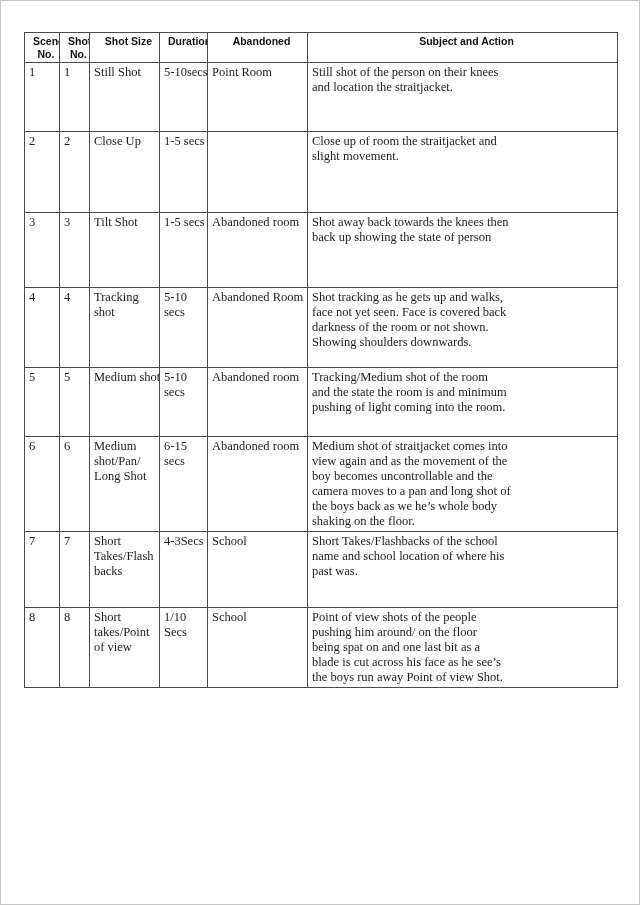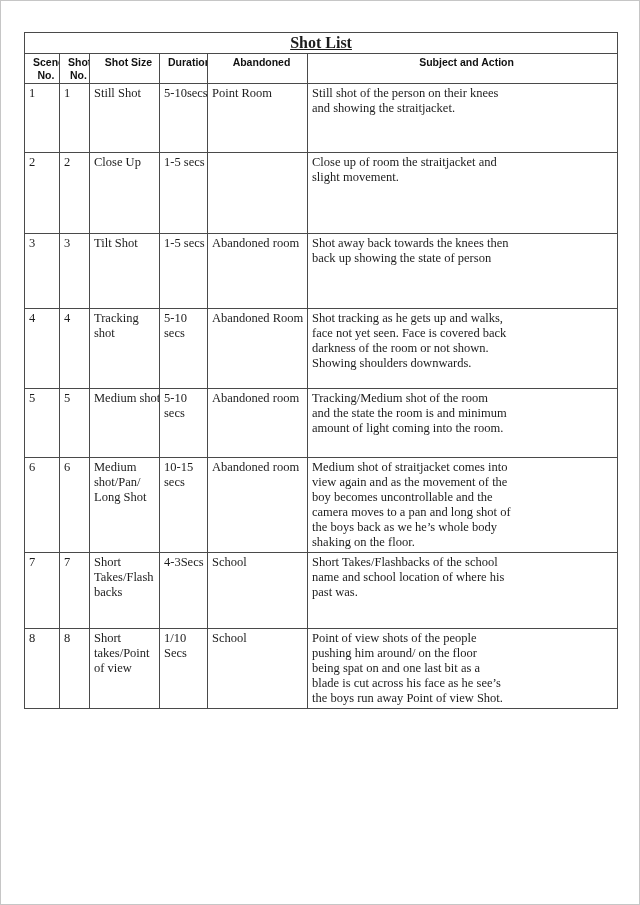--- a/index.html
+++ b/index.html
@@ -79,11 +79,6 @@
         <col style="width:310px">
     </colgroup>
     <tbody>
-        <tr>
-      <td class="title-cell" colspan="6">
-        <span class="title-text">Shot List</span>
-      </td>
-    </tr>
     <tr>
       <th class="colhead">Scene No.</th>
       <th class="colhead">Shot No.</th>

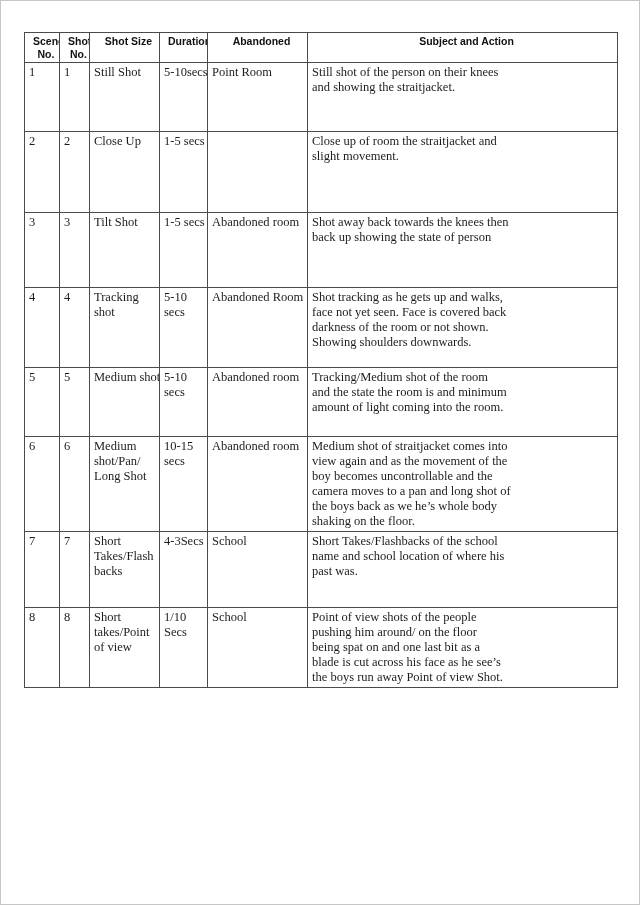--- a/index.html
+++ b/index.html
@@ -94,7 +94,7 @@
       <td class="cell">5-10secs</td>
       <td class="cell">Point Room</td>
       <td class="cell subject">Still shot of the person on their knees
-and showing the straitjacket.</td>
+and location the straitjacket.</td>
     </tr>
     <tr class="r2">
       <td class="cell">2</td>

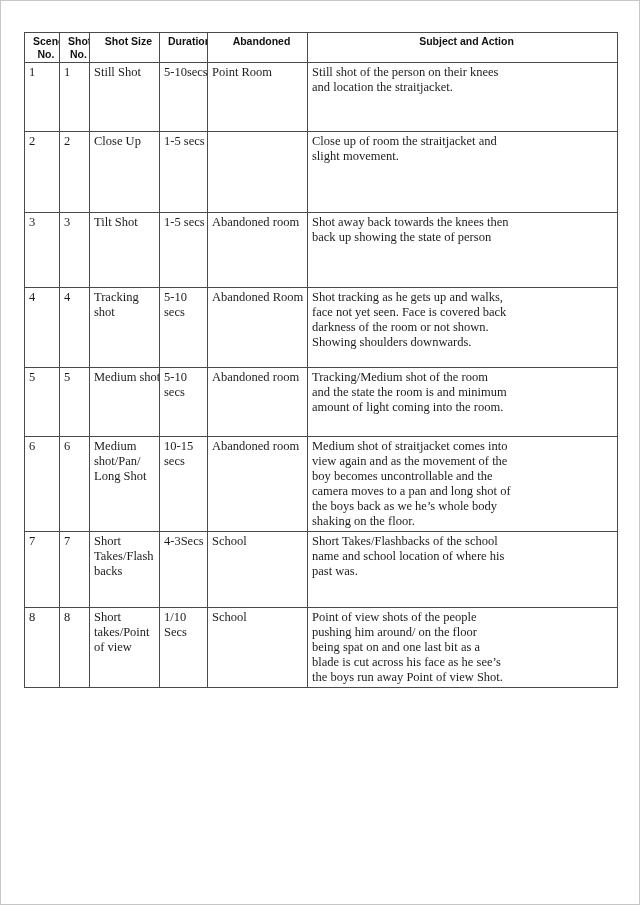--- a/index.html
+++ b/index.html
@@ -136,7 +136,7 @@
       <td class="cell">Abandoned room</td>
       <td class="cell subject">Tracking/Medium shot of the room
 and the state the room is and minimum
-amount of light coming into the room.</td>
+pushing of light coming into the room.</td>
     </tr>
     <tr class="r6">
       <td class="cell">6</td>

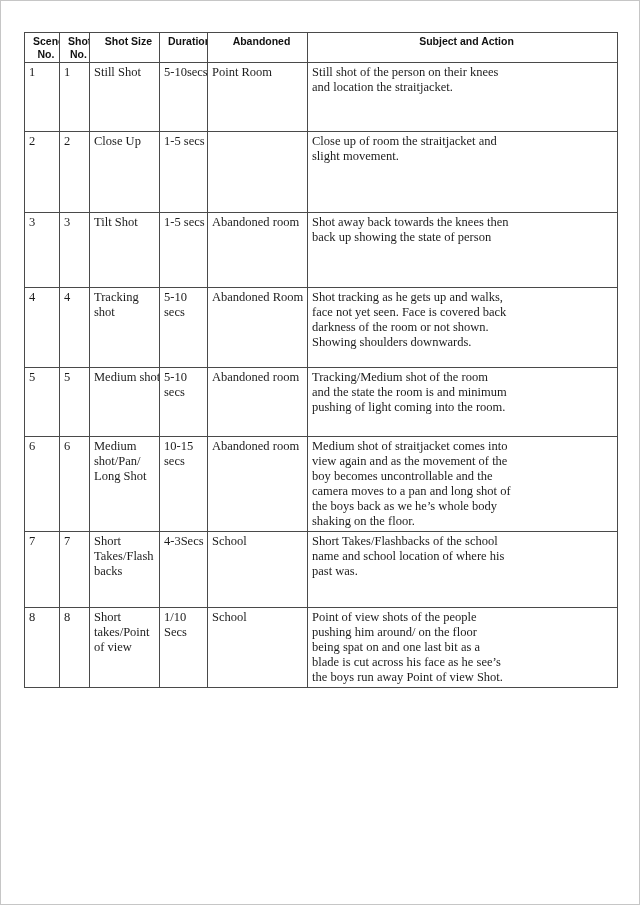--- a/index.html
+++ b/index.html
@@ -144,7 +144,7 @@
       <td class="cell">Medium
 shot/Pan/
 Long Shot</td>
-      <td class="cell">10-15
+      <td class="cell">6-15
 secs</td>
       <td class="cell">Abandoned room</td>
       <td class="cell subject">Medium shot of straitjacket comes into

